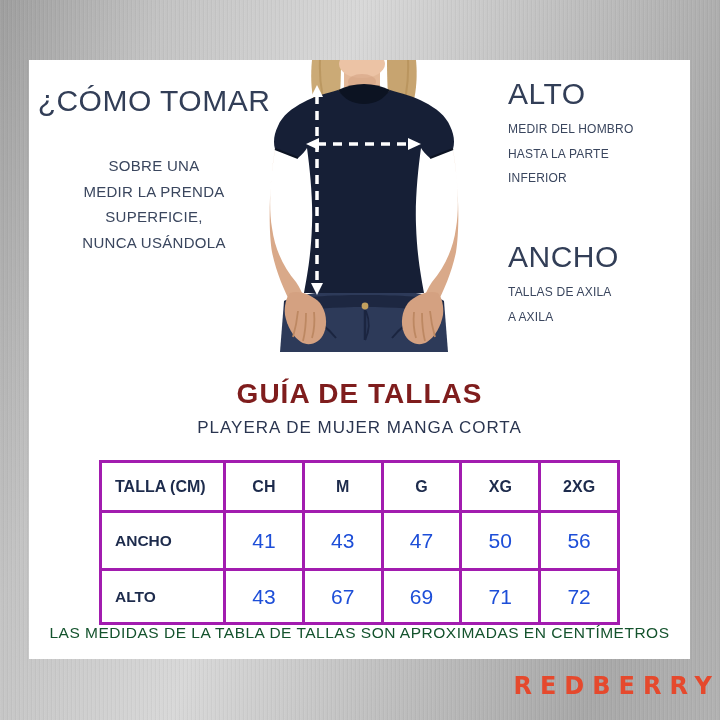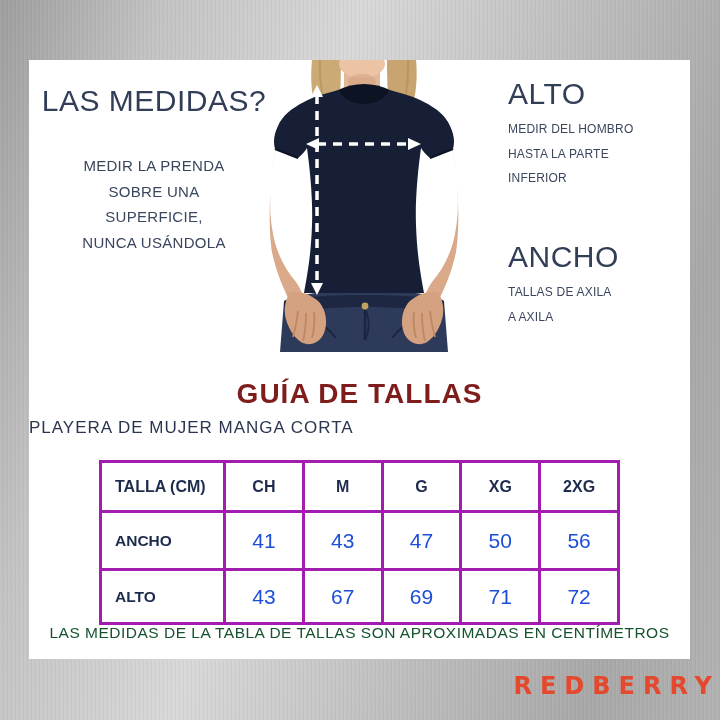--- a/index.html
+++ b/index.html
@@ -51,6 +51,7 @@
 
     <div class="howto">
       <div class="howto-title">
+        <div>¿CÓMO TOMAR</div>
         <div>LAS MEDIDAS?</div>
       </div>
       <div class="howto-note">

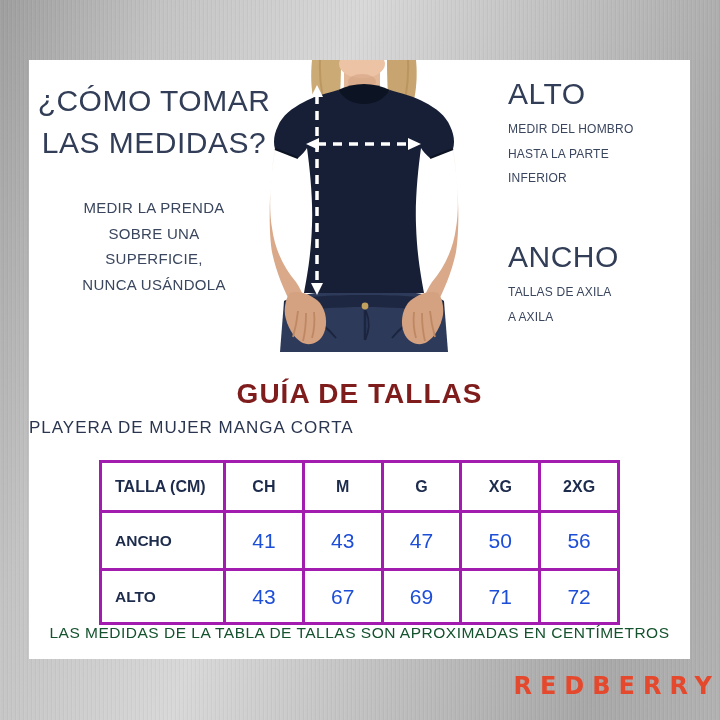--- a/index.html
+++ b/index.html
@@ -52,7 +52,6 @@
     <div class="howto">
       <div class="howto-title">
         <div>¿CÓMO TOMAR</div>
-        <div>LAS MEDIDAS?</div>
       </div>
       <div class="howto-note">
         <div>MEDIR LA PRENDA</div>

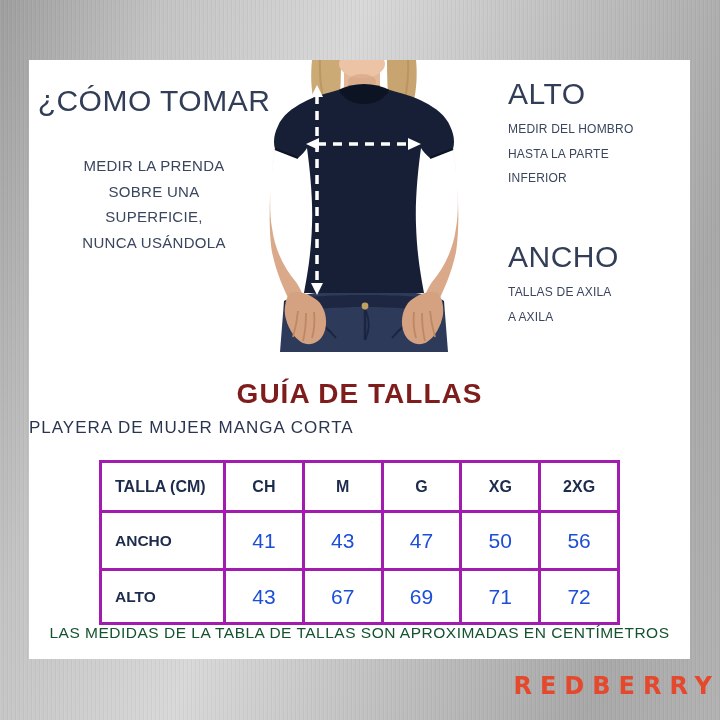--- a/index.html
+++ b/index.html
@@ -54,8 +54,8 @@
         <div>¿CÓMO TOMAR</div>
       </div>
       <div class="howto-note">
+        <div>SOBRE UNA</div>
         <div>MEDIR LA PRENDA</div>
-        <div>SOBRE UNA</div>
         <div>SUPERFICIE,</div>
         <div>NUNCA USÁNDOLA</div>
       </div>

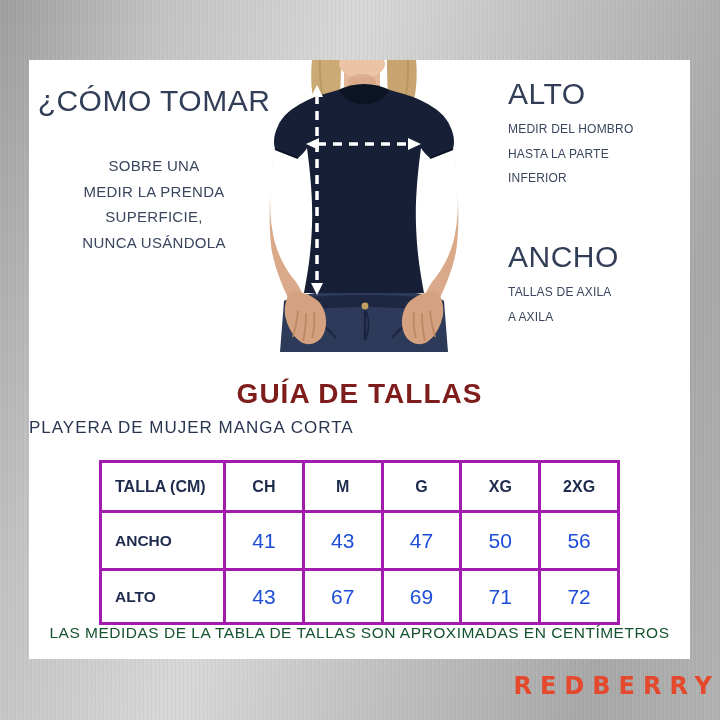--- a/index.html
+++ b/index.html
@@ -25,7 +25,7 @@
 
   .guide-title{position:absolute;left:0;top:318px;width:100%;text-align:center;
     font-size:28px;font-weight:bold;color:#7f1d1d;letter-spacing:1px;}
-  .guide-subtitle{position:absolute;left:0;top:358px;width:100%;
+  .guide-subtitle{position:absolute;left:0;top:358px;width:100%;text-align:center;
     font-size:17px;color:#2a3550;letter-spacing:1px;}
 
   table.size-table{position:absolute;left:70px;top:400px;width:521px;border-collapse:collapse;table-layout:fixed;}

